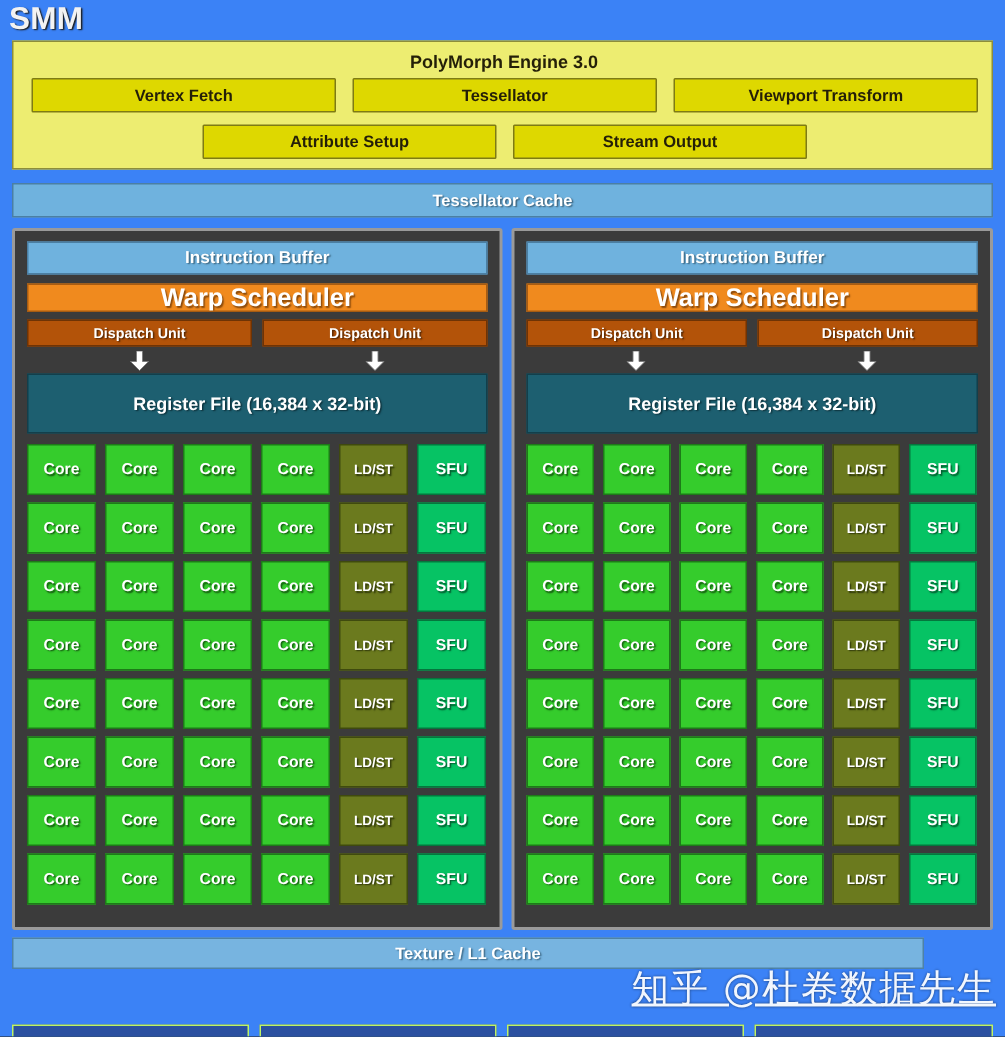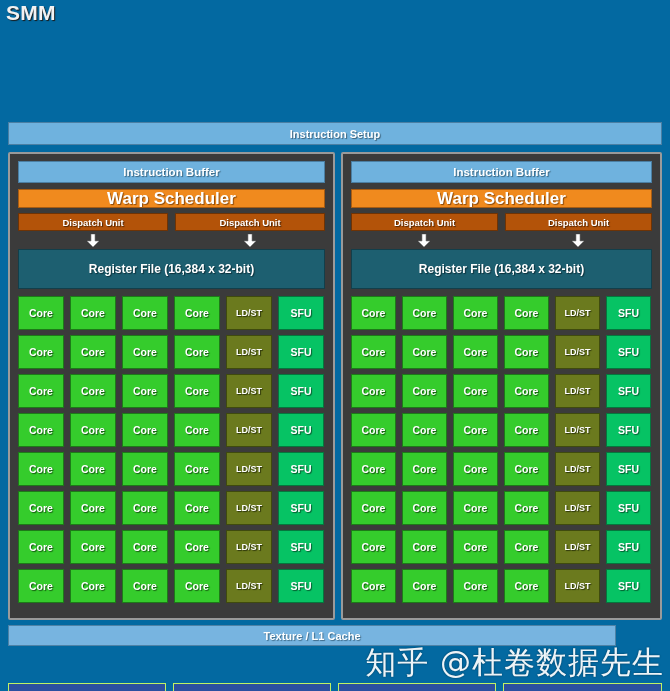--- a/index.html
+++ b/index.html
@@ -14,7 +14,7 @@
     position: relative;
     width: 670px;
     height: 691px;
-    background: #0369a1;
+    background: #3b82f6;
     overflow: hidden;
     box-sizing: border-box;
   }

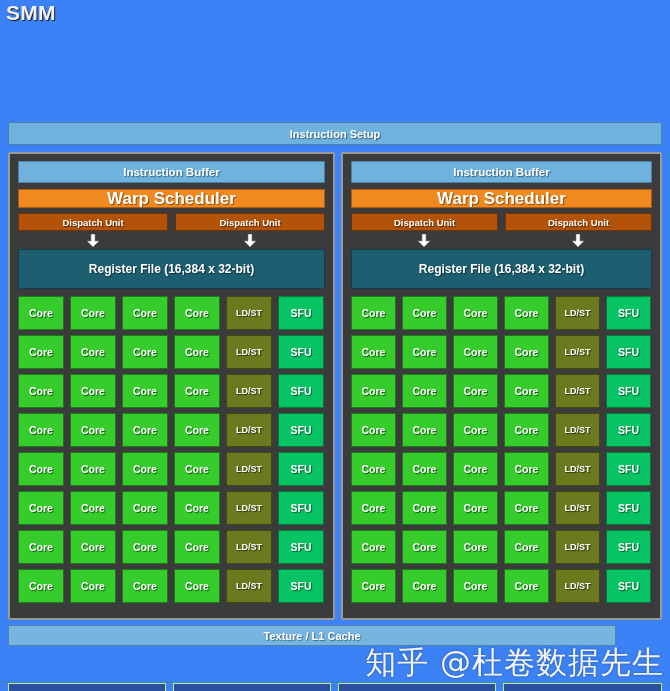--- a/index.html
+++ b/index.html
@@ -186,6 +186,16 @@
 
   <div class="smm-title">SMM</div>
 
+  <div class="polymorph-panel">
+    <div class="polymorph-title">PolyMorph Engine 3.0</div>
+
+    <div class="bx pm-btn" style="left:12px;  top:24px; width:203px; height:23px;">Vertex Fetch</div>
+    <div class="bx pm-btn" style="left:226px; top:24px; width:203px; height:23px;">Tessellator</div>
+    <div class="bx pm-btn" style="left:440px; top:24px; width:203px; height:23px;">Viewport Transform</div>
+
+    <div class="bx pm-btn" style="left:126px; top:55px; width:196px; height:23px;">Attribute Setup</div>
+    <div class="bx pm-btn" style="left:333px; top:55px; width:196px; height:23px;">Stream Output</div>
+  </div>
 
   <div class="bx icache" style="left:8px; top:122px; width:654px; height:23px;">Instruction Setup</div>
 

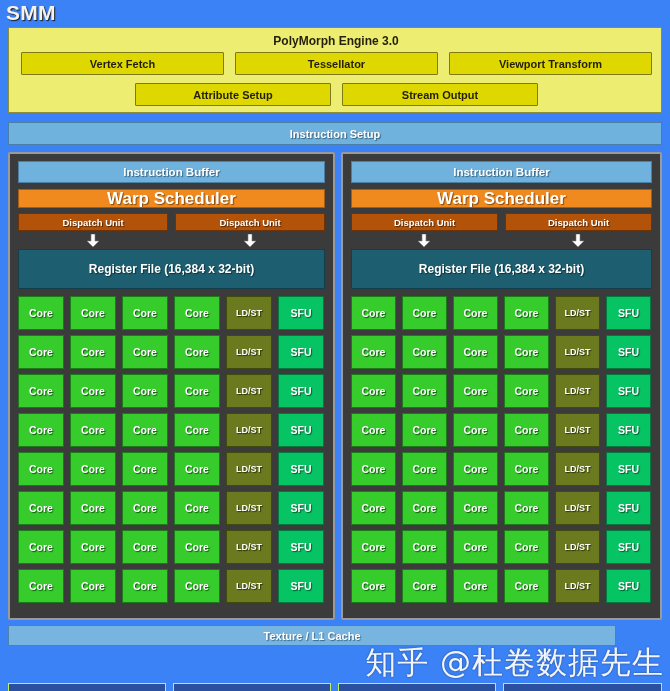--- a/index.html
+++ b/index.html
@@ -197,7 +197,7 @@
     <div class="bx pm-btn" style="left:333px; top:55px; width:196px; height:23px;">Stream Output</div>
   </div>
 
-  <div class="bx icache" style="left:8px; top:122px; width:654px; height:23px;">Instruction Setup</div>
+  <div class="bx icache" style="left:8px; top:122px; width:654px; height:23px;">Tessellator Cache</div>
 
   <div class="pblock" style="left:8px; top:152px; width:327px; height:468px;">
 

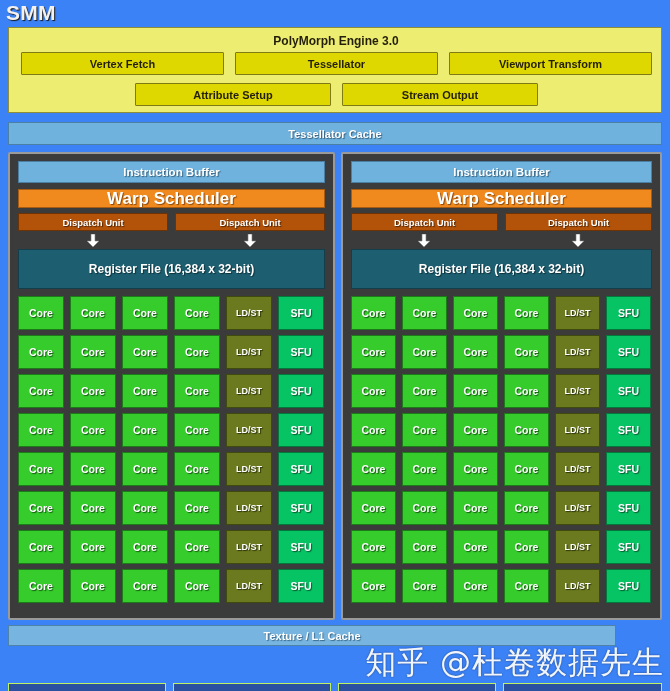--- a/index.html
+++ b/index.html
@@ -168,7 +168,7 @@
     position: absolute;
     right: 6px;
     top: 642px;
-    font-size: 31px;
+    font-size: 25px;
     font-weight: normal;
     color: #ffffff;
     opacity: 0.93;
@@ -177,6 +177,7 @@
     white-space: nowrap;
     pointer-events: none;
     font-family: "DejaVu Sans", sans-serif;
+    text-decoration: underline;
   }
 </style>
 </head>

